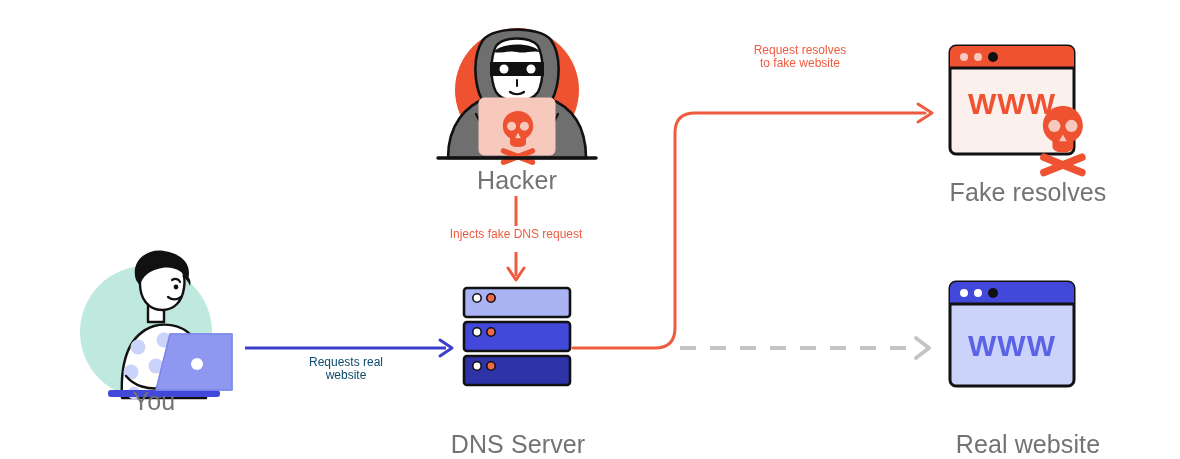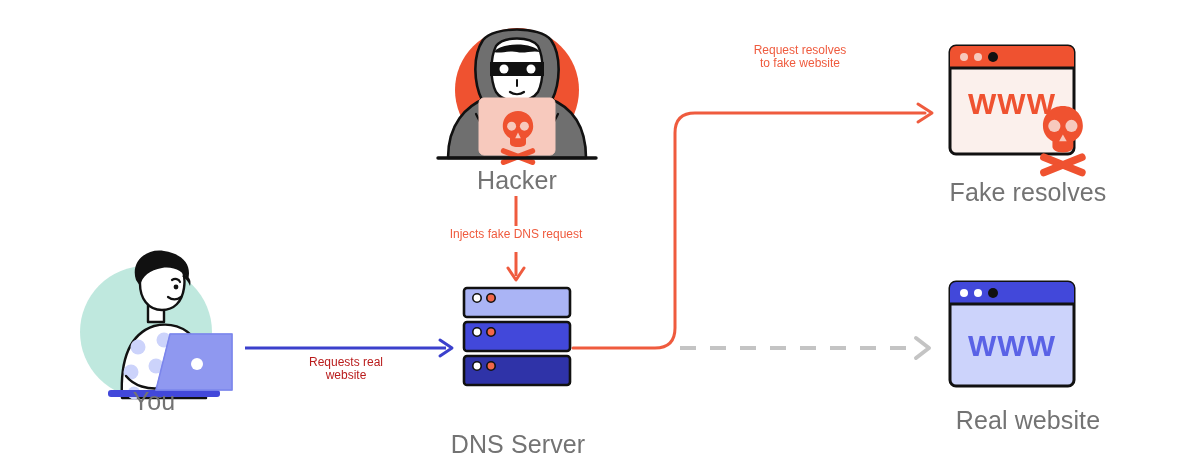--- a/index.html
+++ b/index.html
@@ -39,7 +39,7 @@
     white-space: pre-line;
   }
   .lbl-orange { color: #ef5b3e; }
-  .lbl-blue   { color: #b91c1c; text-align: center; }
+  .lbl-blue   { color: #0c4a6e; text-align: center; }
 
   svg { display: block; overflow: visible; }
   .svg-layer {

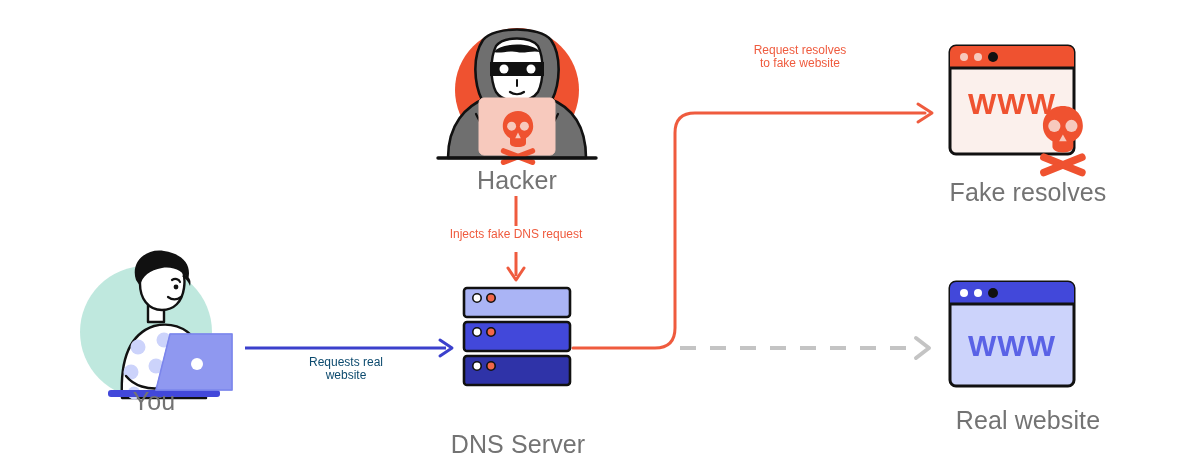--- a/index.html
+++ b/index.html
@@ -238,7 +238,7 @@
       <text x="64" y="76" font-family="Liberation Sans, sans-serif" font-size="30" font-weight="bold" fill="#5a62e6" text-anchor="middle" letter-spacing="1">WWW</text>
     </svg>
   </div>
-  <div class="caption" style="left:918px; top:408px; width:220px;">Real website</div>
+  <div class="caption" style="left:918px; top:432px; width:220px;">Real website</div>
 
 </div>
 

